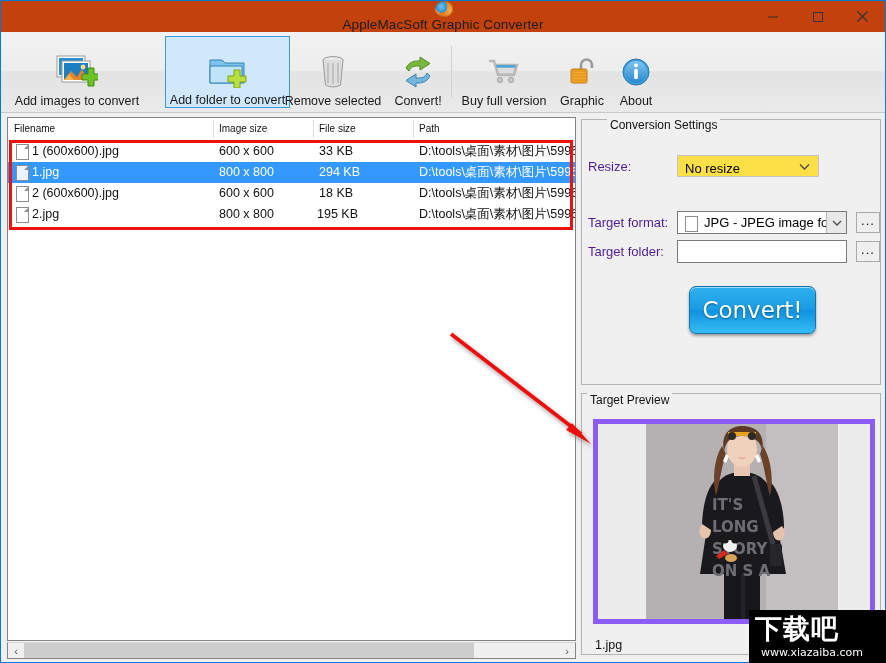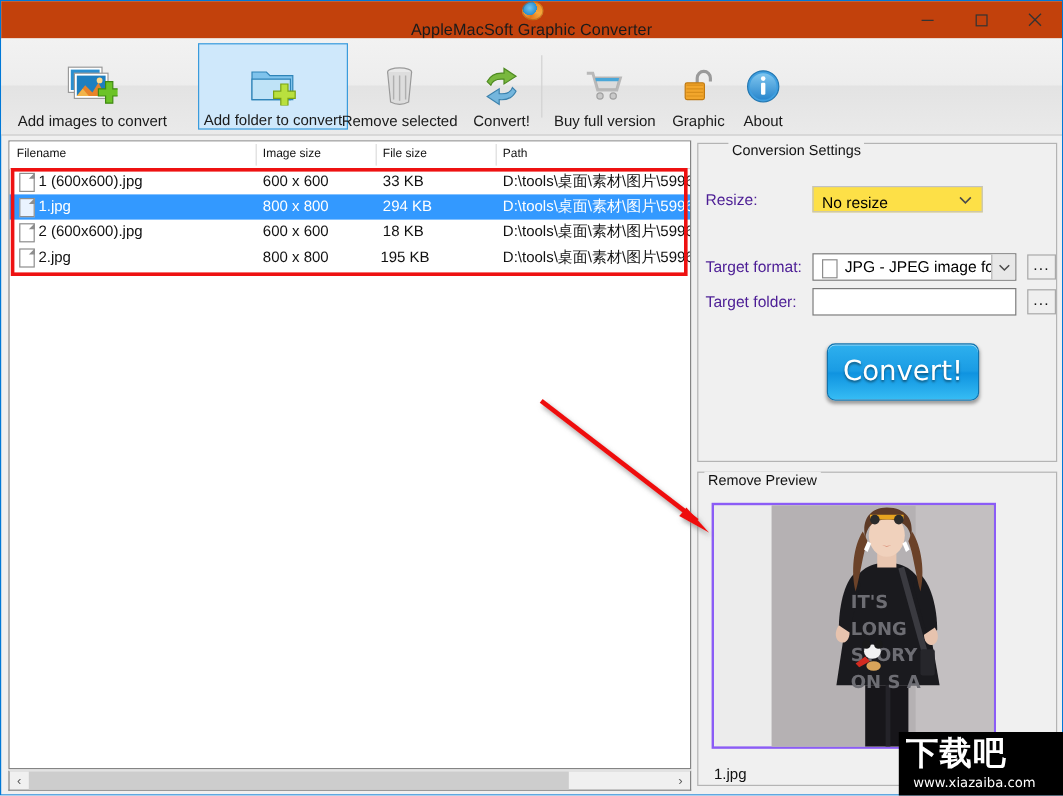--- a/index.html
+++ b/index.html
@@ -315,7 +315,7 @@
   </div>
 
   <div class="group" style="left:580px;top:392px;width:300px;height:262px;"></div>
-  <div class="grouptitle" style="left:586px;top:392px;">Remove Preview</div>
+  <div class="grouptitle" style="left:586px;top:392px;">Target Preview</div>
 
   <div class="pvframe">
     <div class="pvimg">

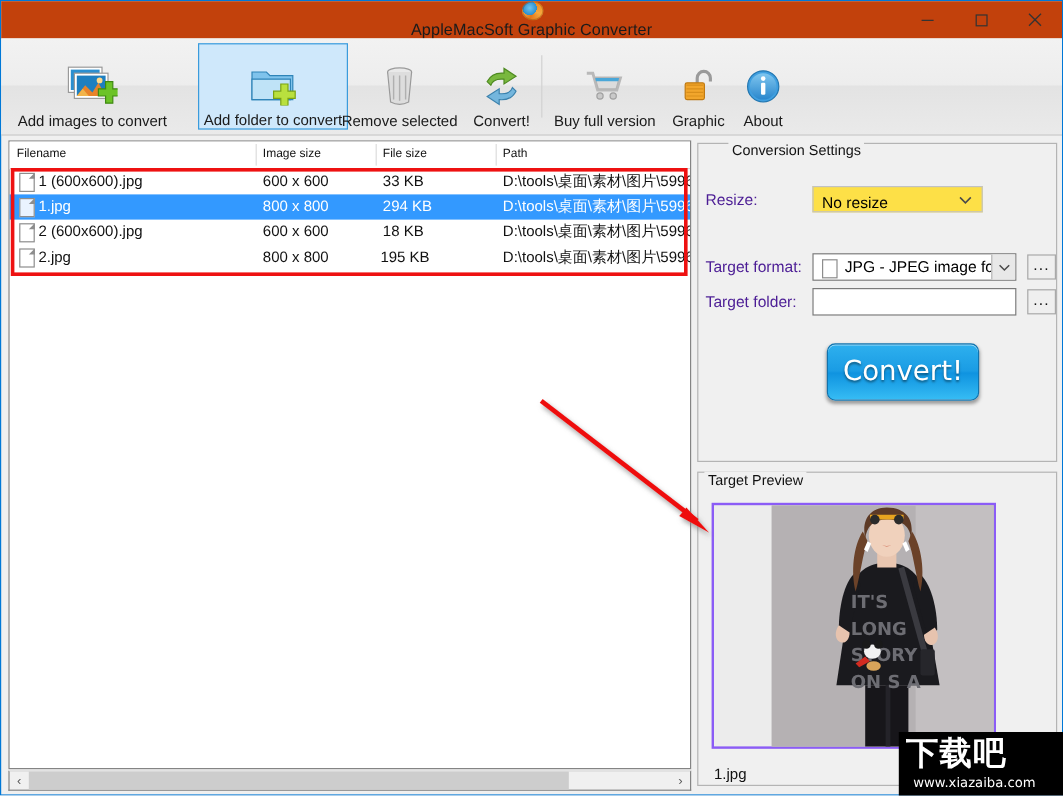--- a/index.html
+++ b/index.html
@@ -87,8 +87,8 @@
       font-family:"DejaVu Sans",sans-serif;}
 
   
-  .pvframe{position:absolute;left:592px;top:418px;width:237px;height:205px;background:#ececec;
-           border:2px solid #8b5cf6;box-sizing:border-box;overflow:hidden;}
+  .pvframe{position:absolute;left:592px;top:418px;width:282px;height:205px;background:#ececec;
+           border:5px solid #8b5cf6;box-sizing:border-box;overflow:hidden;}
   .pvimg{position:absolute;left:48px;top:0;width:192px;height:203px;overflow:hidden;
          background:linear-gradient(to right,#b6b2b4 0%,#aaa6a8 45%,#bdb9bb 100%);}
   .pvname{position:absolute;left:594px;top:637px;font-size:12.5px;color:#111;}

